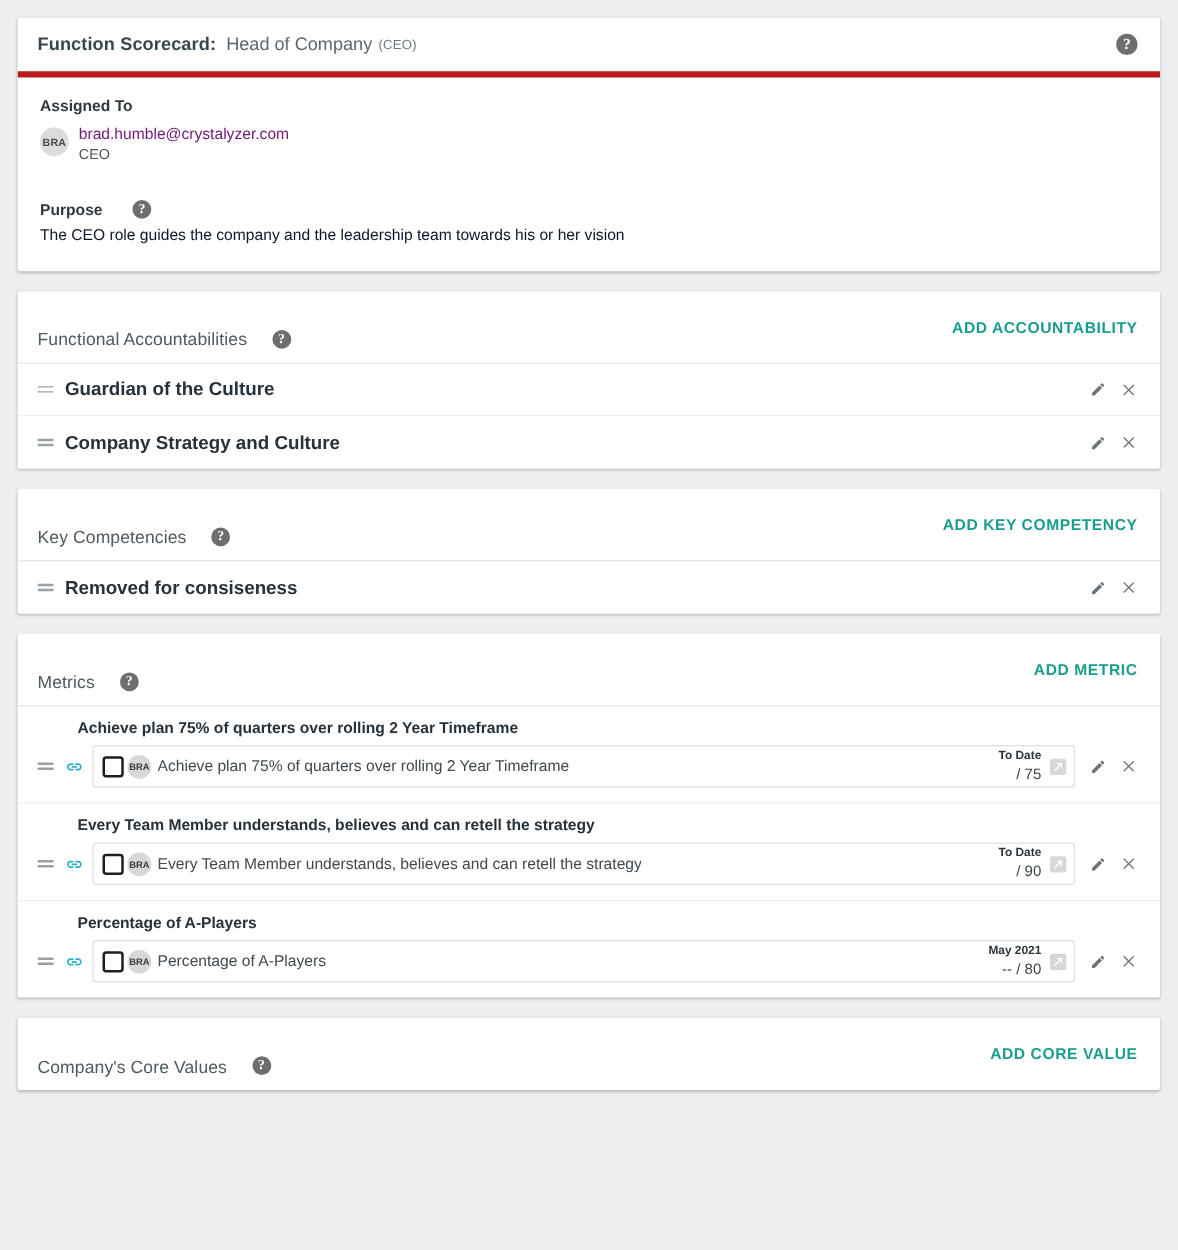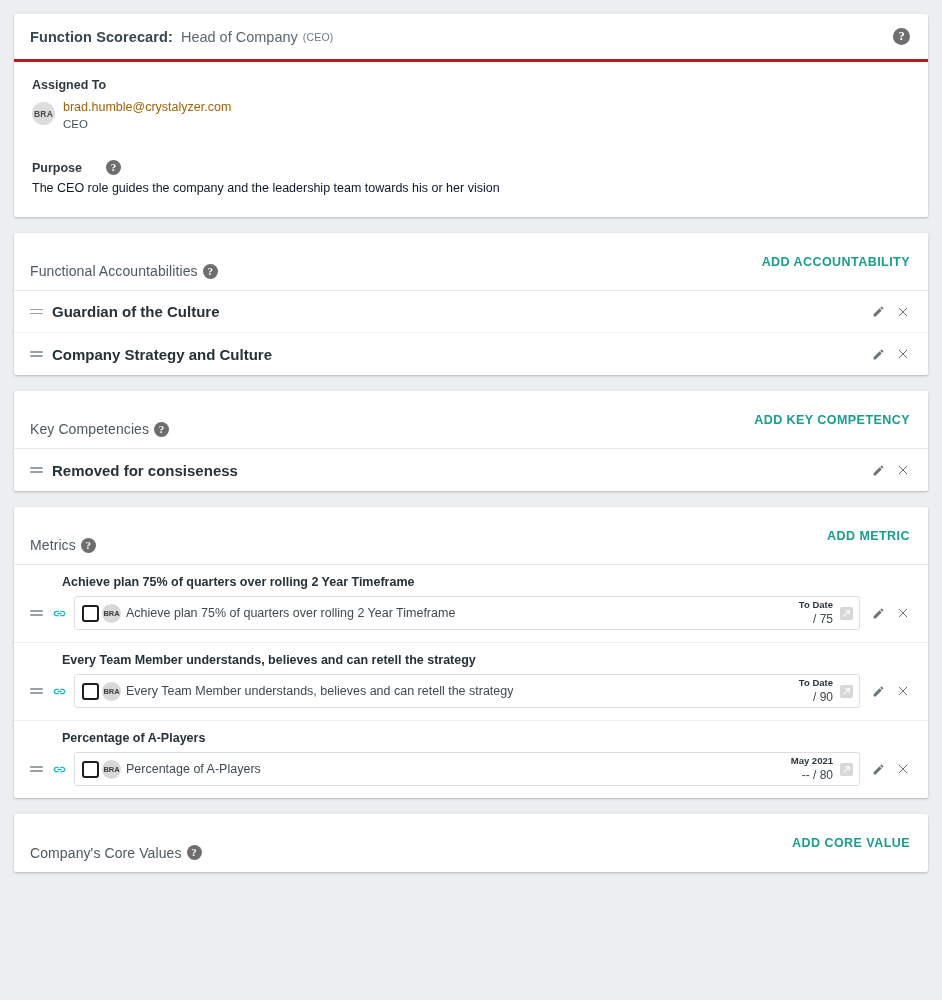--- a/index.html
+++ b/index.html
@@ -33,7 +33,7 @@
     display: flex;
     align-items: center;
     padding: 0 18px 0 16px;
-    border-bottom: 3px solid #b91c1c;
+    border-bottom: 5px solid #b91c1c;
   }
   .sc-title-label {
     font-size: 14.5px;

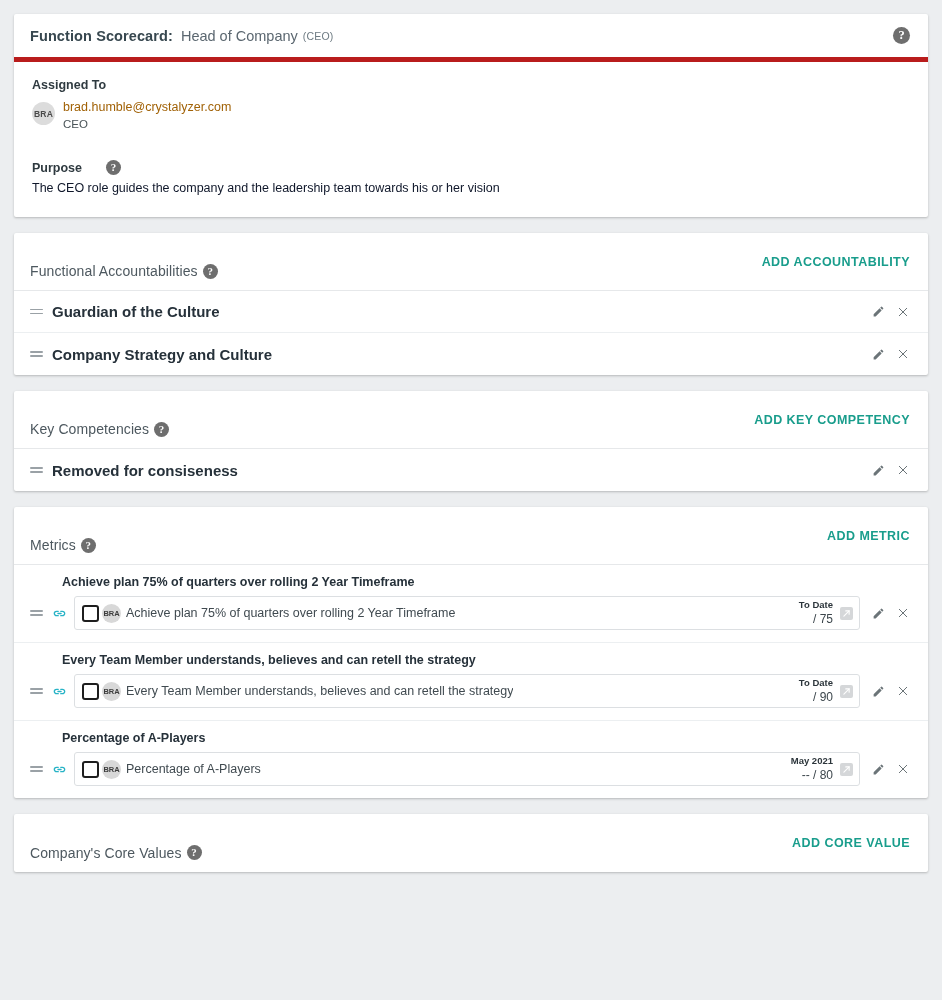--- a/index.html
+++ b/index.html
@@ -102,7 +102,7 @@
   .assignee-text { margin-left: 8px; }
   .assignee-email {
     font-size: 12.5px;
-    color: #a16207;
+    color: #701a75;
     line-height: 15px;
   }
   .assignee-role {

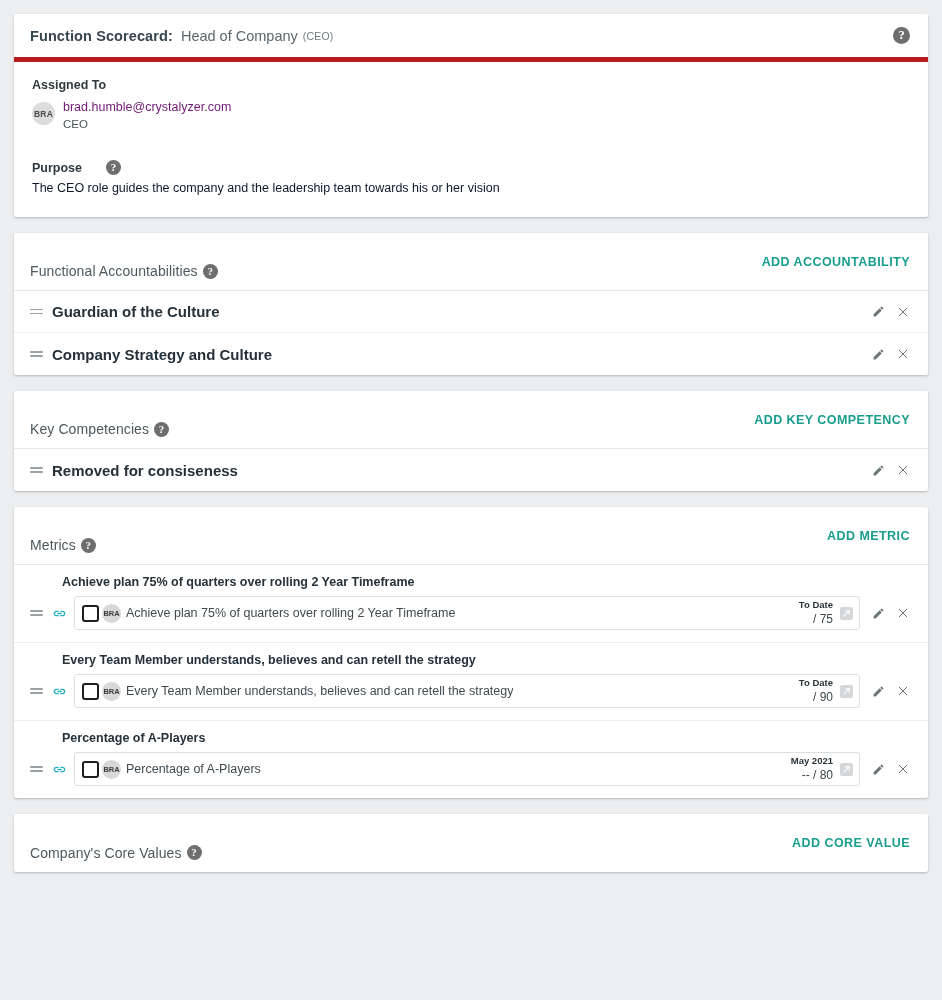--- a/index.html
+++ b/index.html
@@ -150,7 +150,7 @@
   .sec-title-wrap {
     display: flex;
     align-items: center;
-    gap: 5px;
+    gap: 20px;
     margin-top: 19px;
   }
   .action-link {

